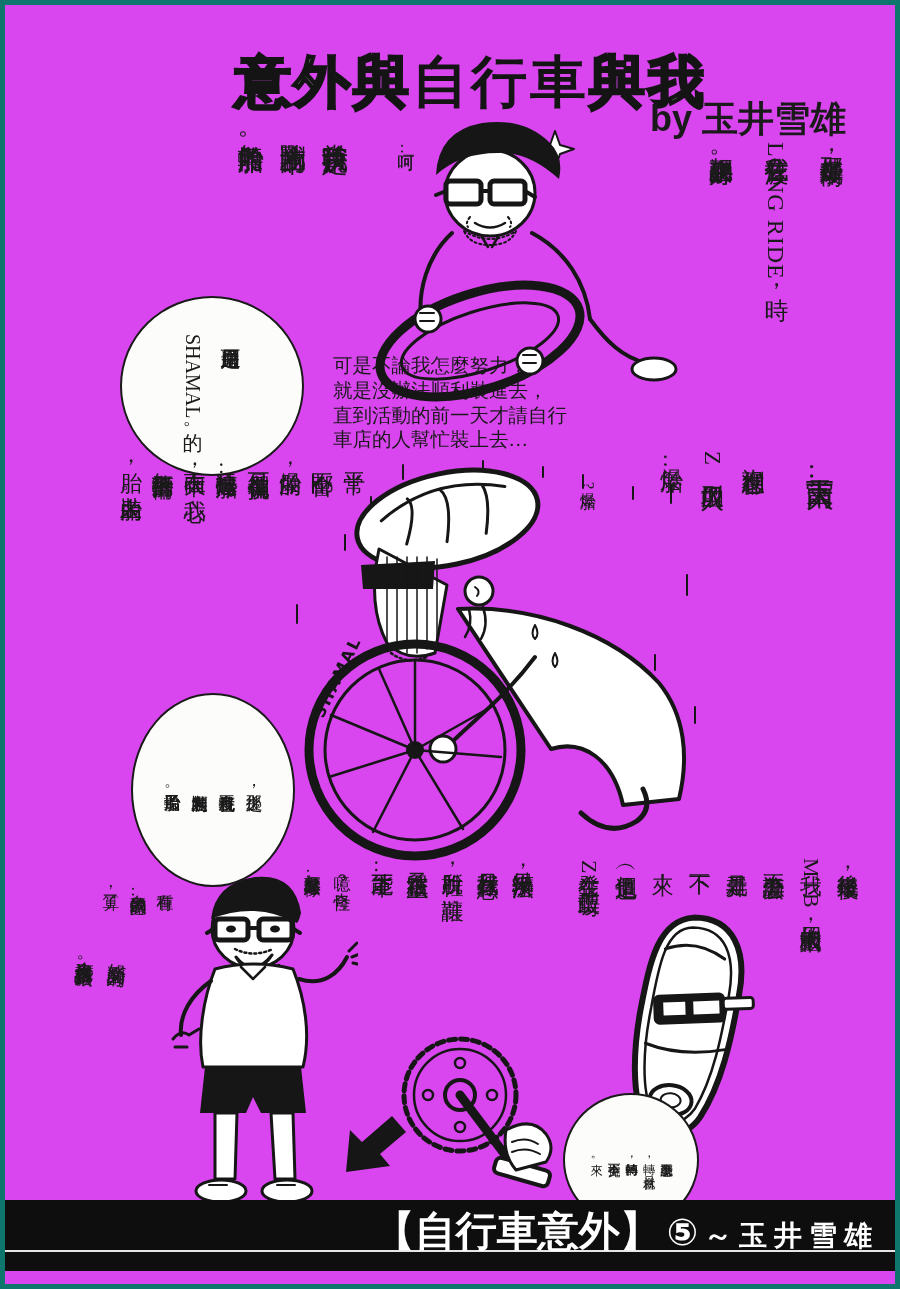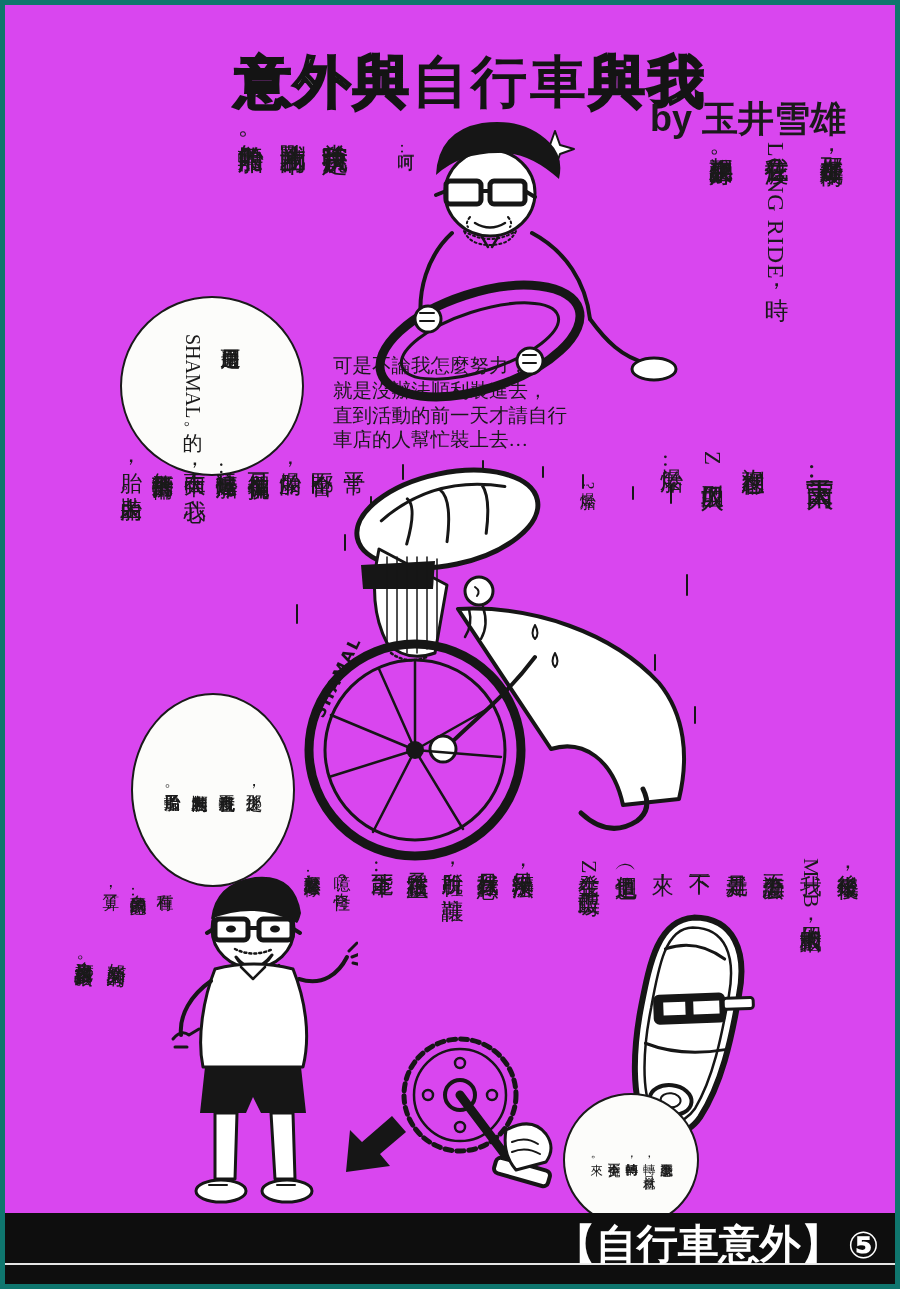--- a/index.html
+++ b/index.html
@@ -30,7 +30,7 @@
   .bubble .btext { writing-mode:vertical-rl; text-orientation:mixed; white-space:pre; }
   .ill { position:absolute; }
   .footer {
-    position:absolute; left:0; right:0; bottom:0; height:71px; background:#0e0e0e;
+    position:absolute; left:0; right:0; bottom:13px; height:71px; background:#0e0e0e;
   }
   .footer-line { position:absolute; left:0; right:0; top:50px; height:2px; background:#e5e5e5; }
   .footer-text {

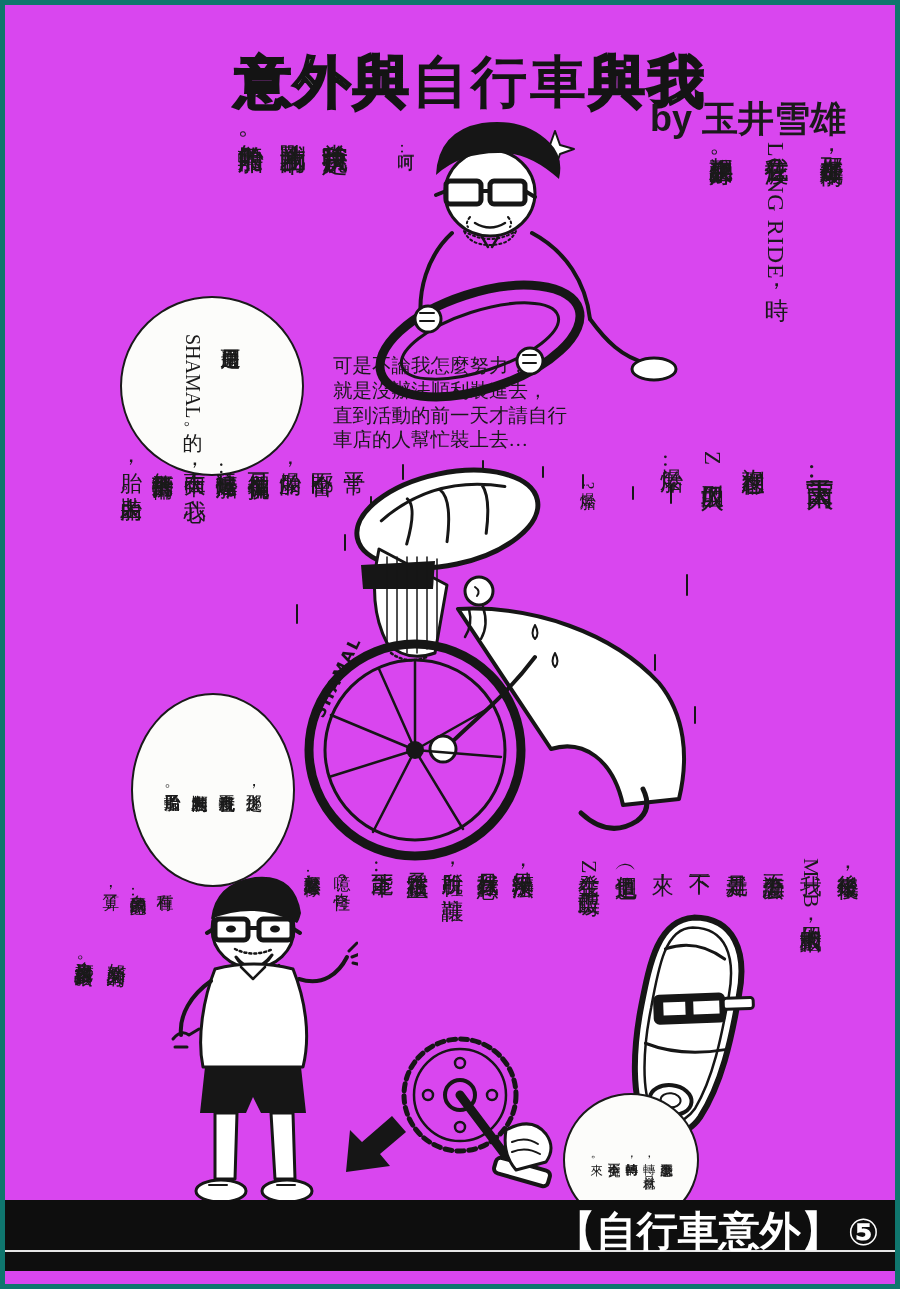--- a/index.html
+++ b/index.html
@@ -238,6 +238,7 @@
     <div class="footer-text">
       <span class="footer-series">【自行車意外】</span>
       <span class="footer-number">⑤</span>
+      <span class="footer-author">～玉井雪雄</span>
     </div>
   </div>
 

